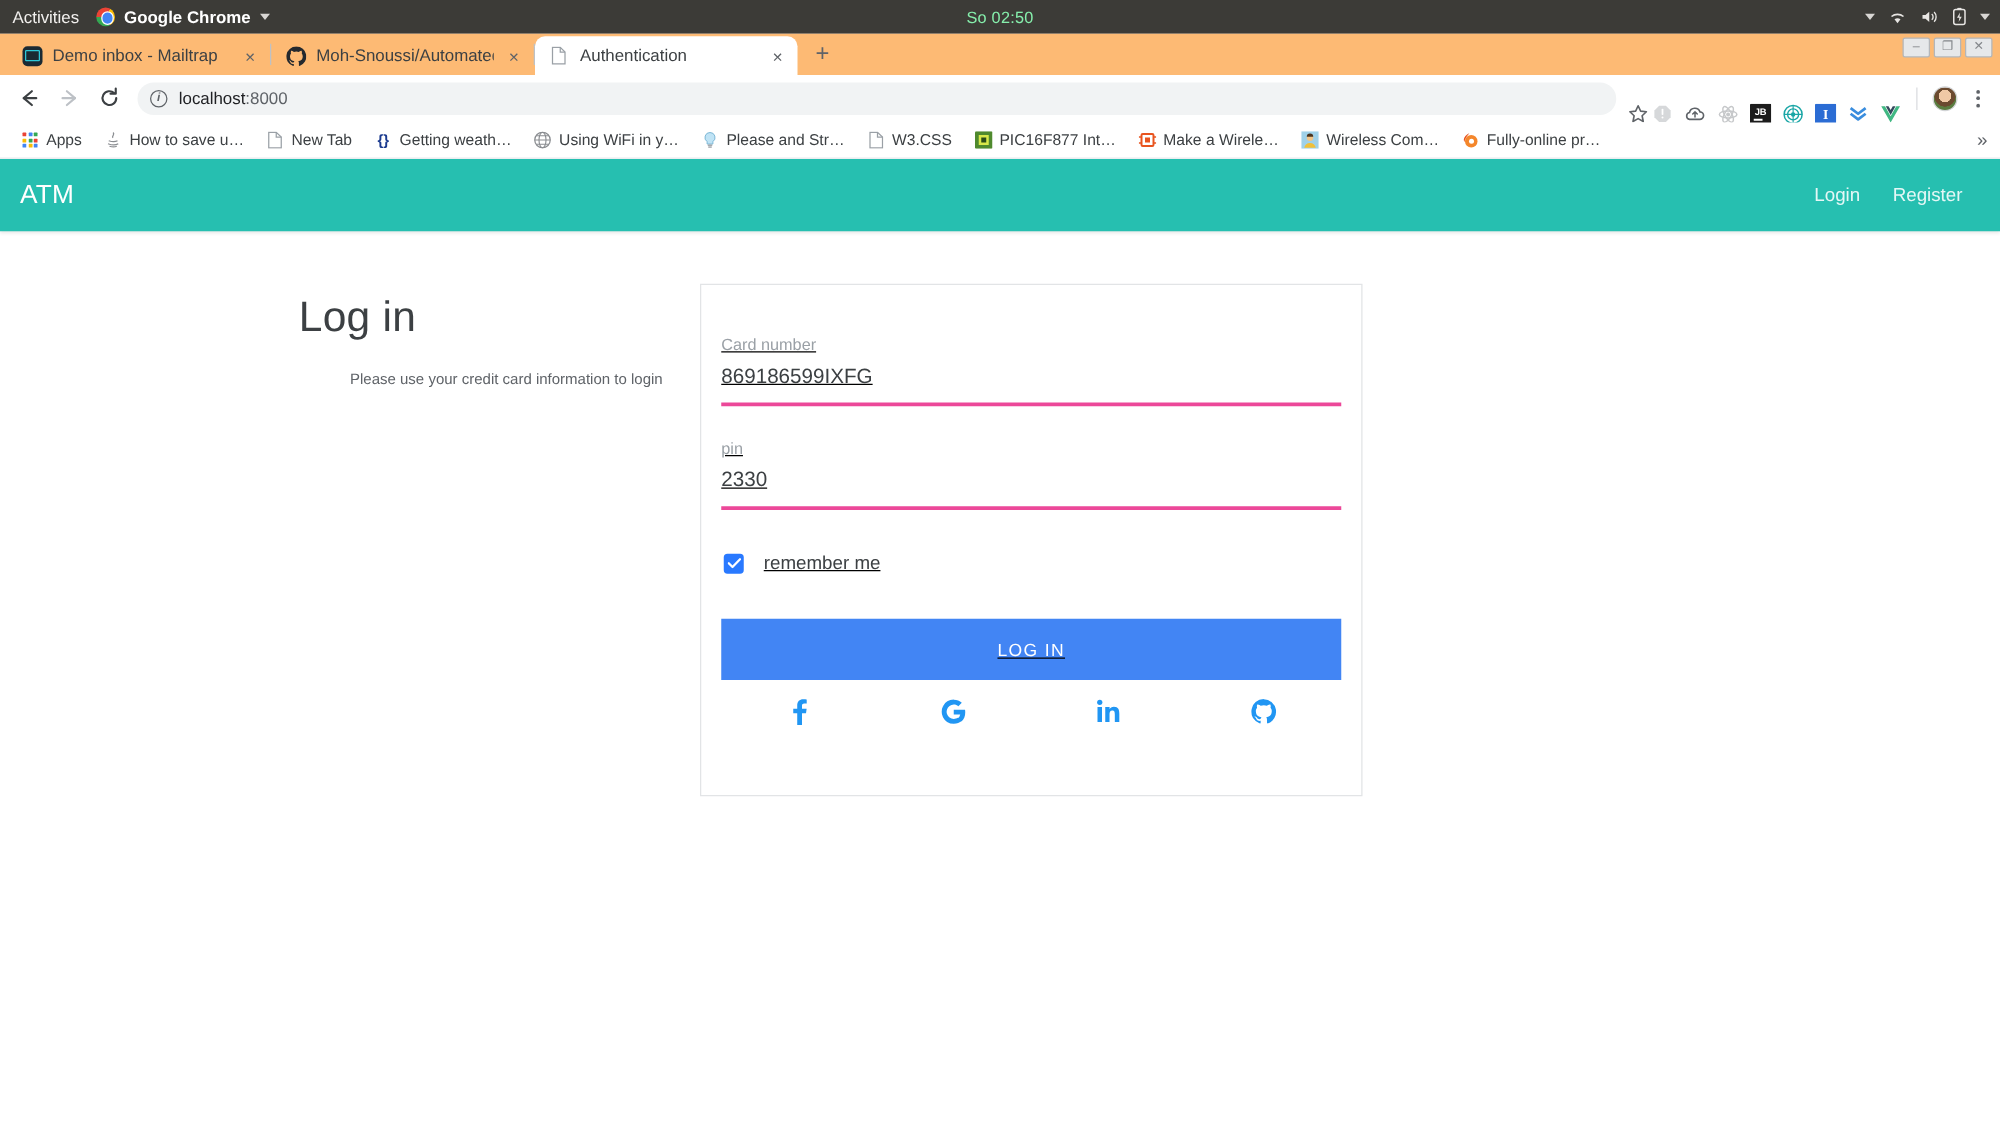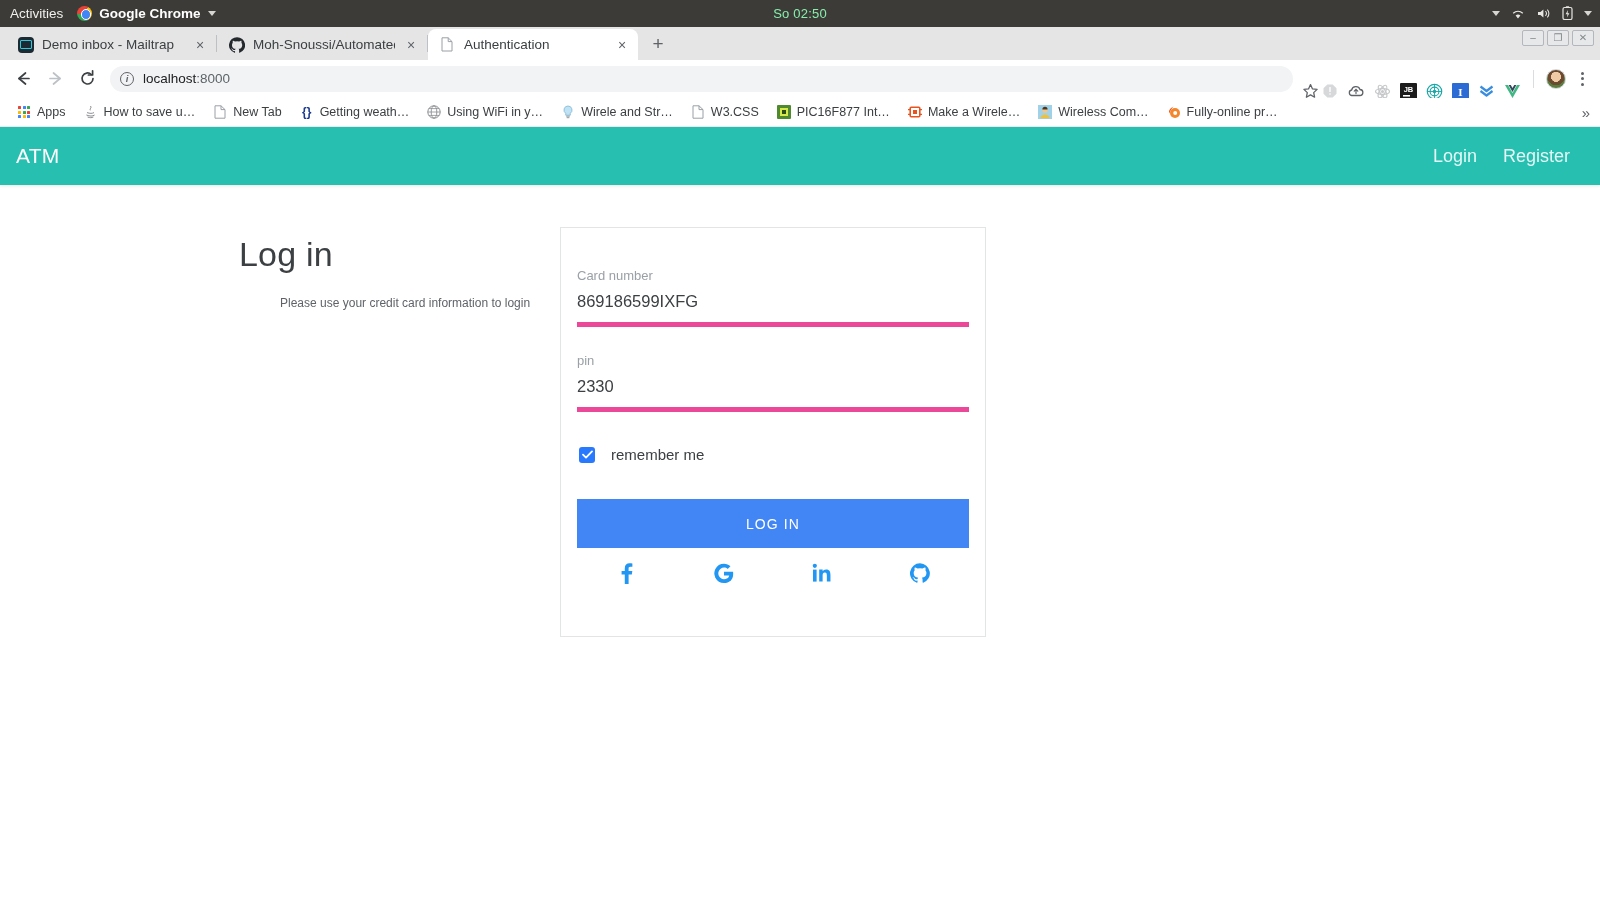--- a/index.html
+++ b/index.html
@@ -43,7 +43,7 @@
 
   
   .chrome-tabstrip {
-    height: 33px; background: #e5e5e5;
+    height: 33px; background: #fdba74;
     display: flex; align-items: flex-end; position: relative;
     padding-left: 6px;
   }

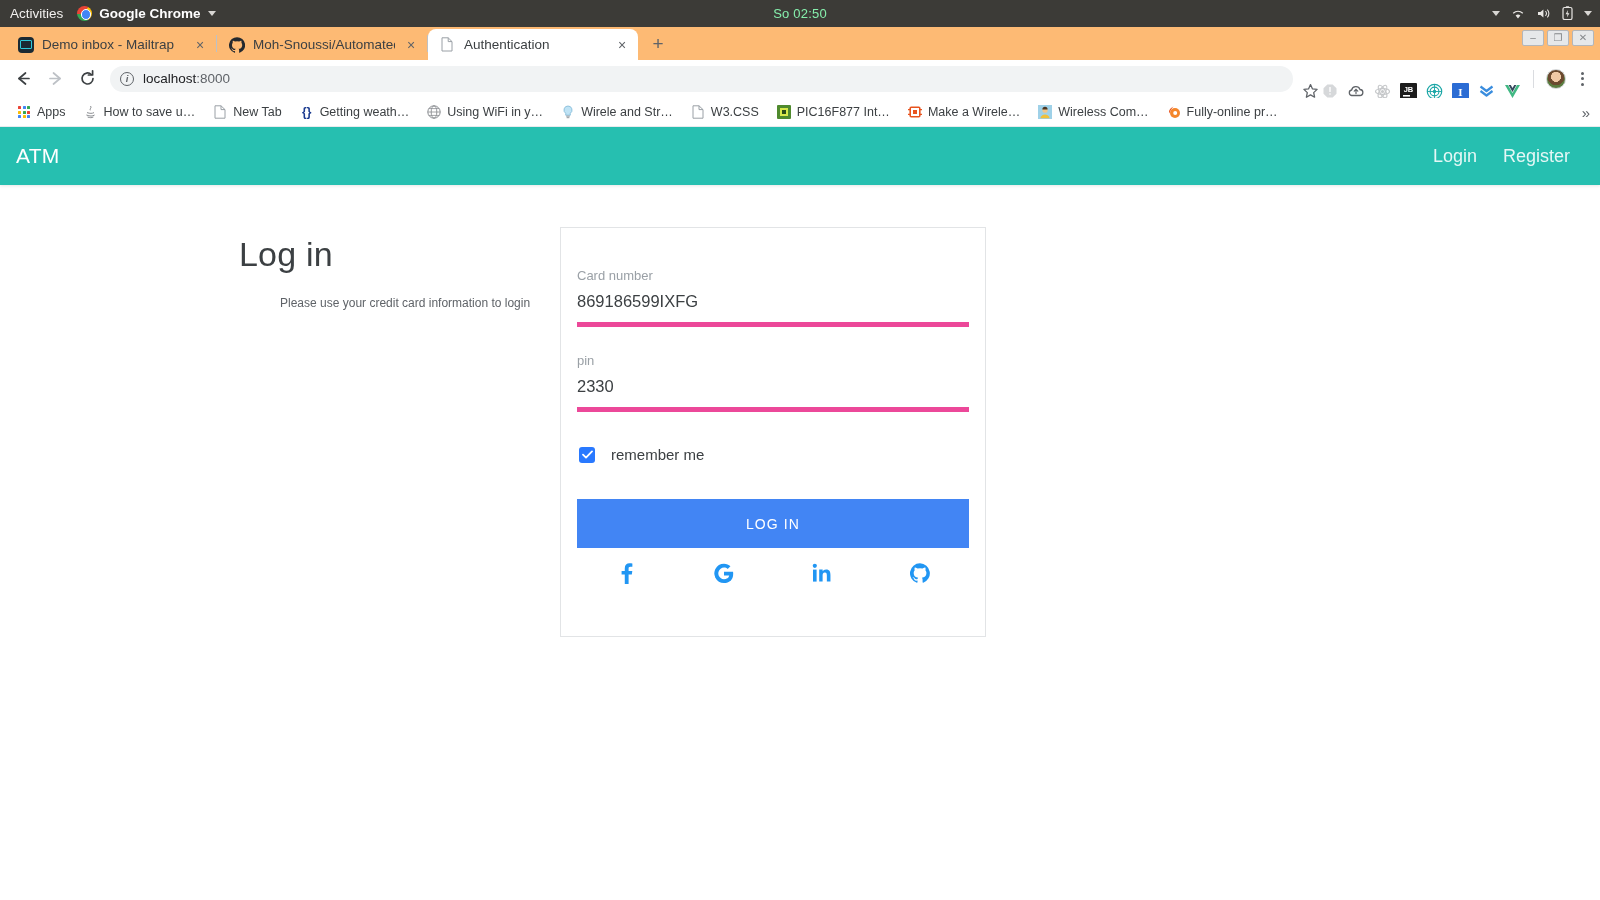--- a/index.html
+++ b/index.html
@@ -442,7 +442,7 @@
           <rect x="4.6" y="12.1" width="2.8" height="1.1" fill="#9aa0a6"></rect>
         </svg>
     </span>
-    <span>Wirele and Str…</span>
+    <span>Please and Str…</span>
   </div>
 
   <div class="bm">

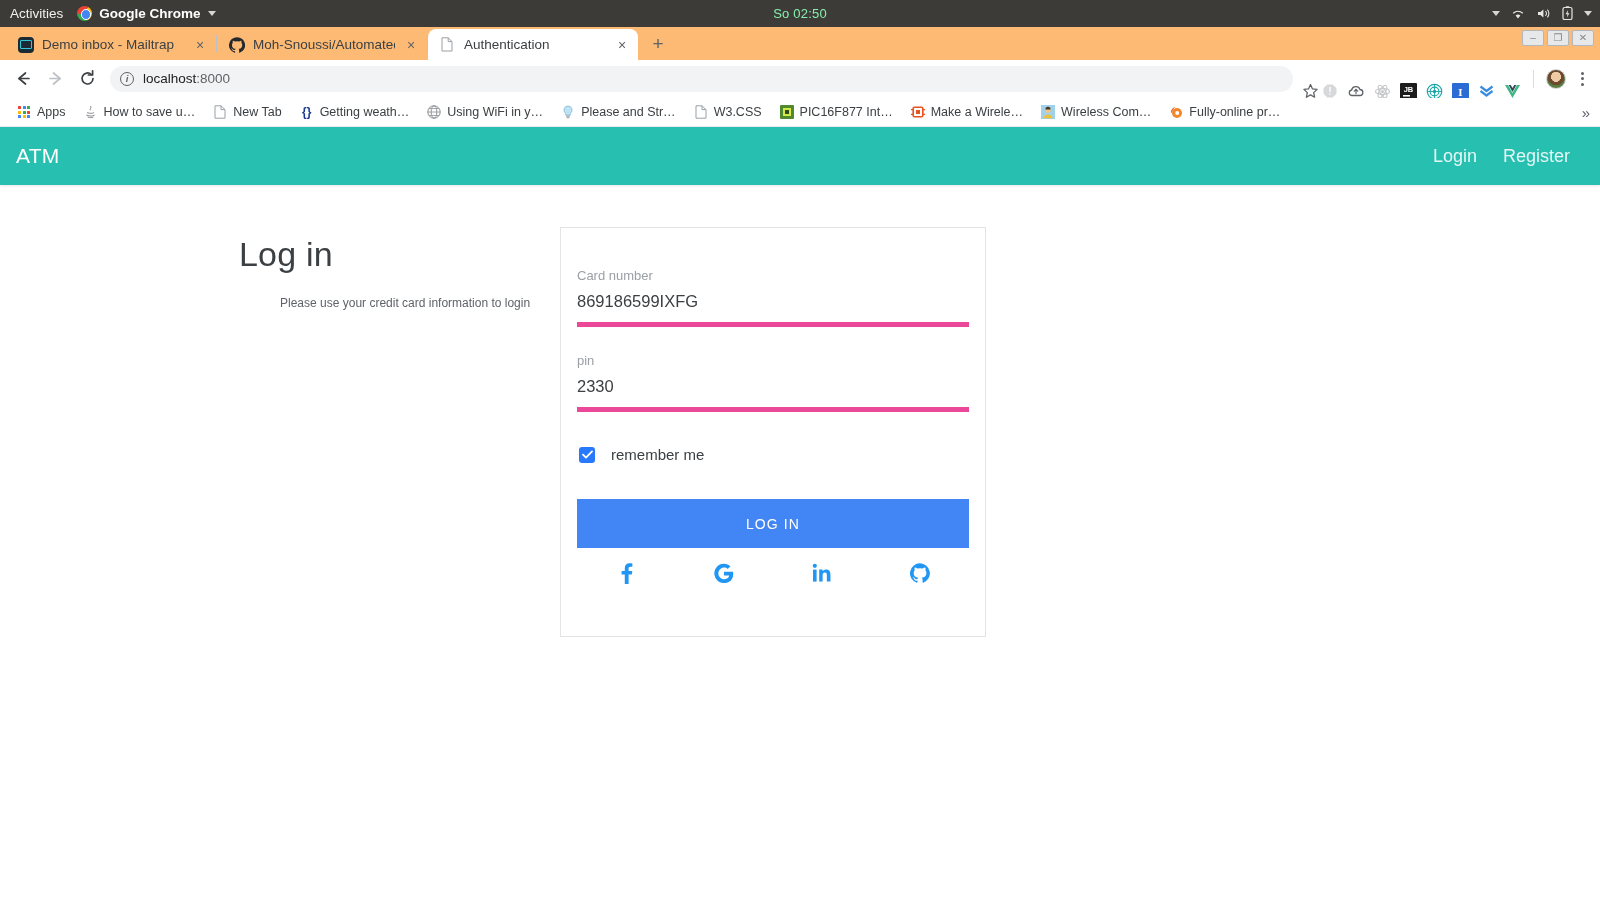--- a/index.html
+++ b/index.html
@@ -151,7 +151,7 @@
   .brand { color:#ffffff; font-size: 21px; letter-spacing:.2px; }
   .nav-links { display:flex; gap: 26px; padding-right: 14px; }
   .nav-links a {
-    color: rgba(255,255,255,.88); font-size:18px; text-decoration:none;
+    color: rgba(255,255,255,.88); font-size:15px; text-decoration:none;
   }
 
   .content {

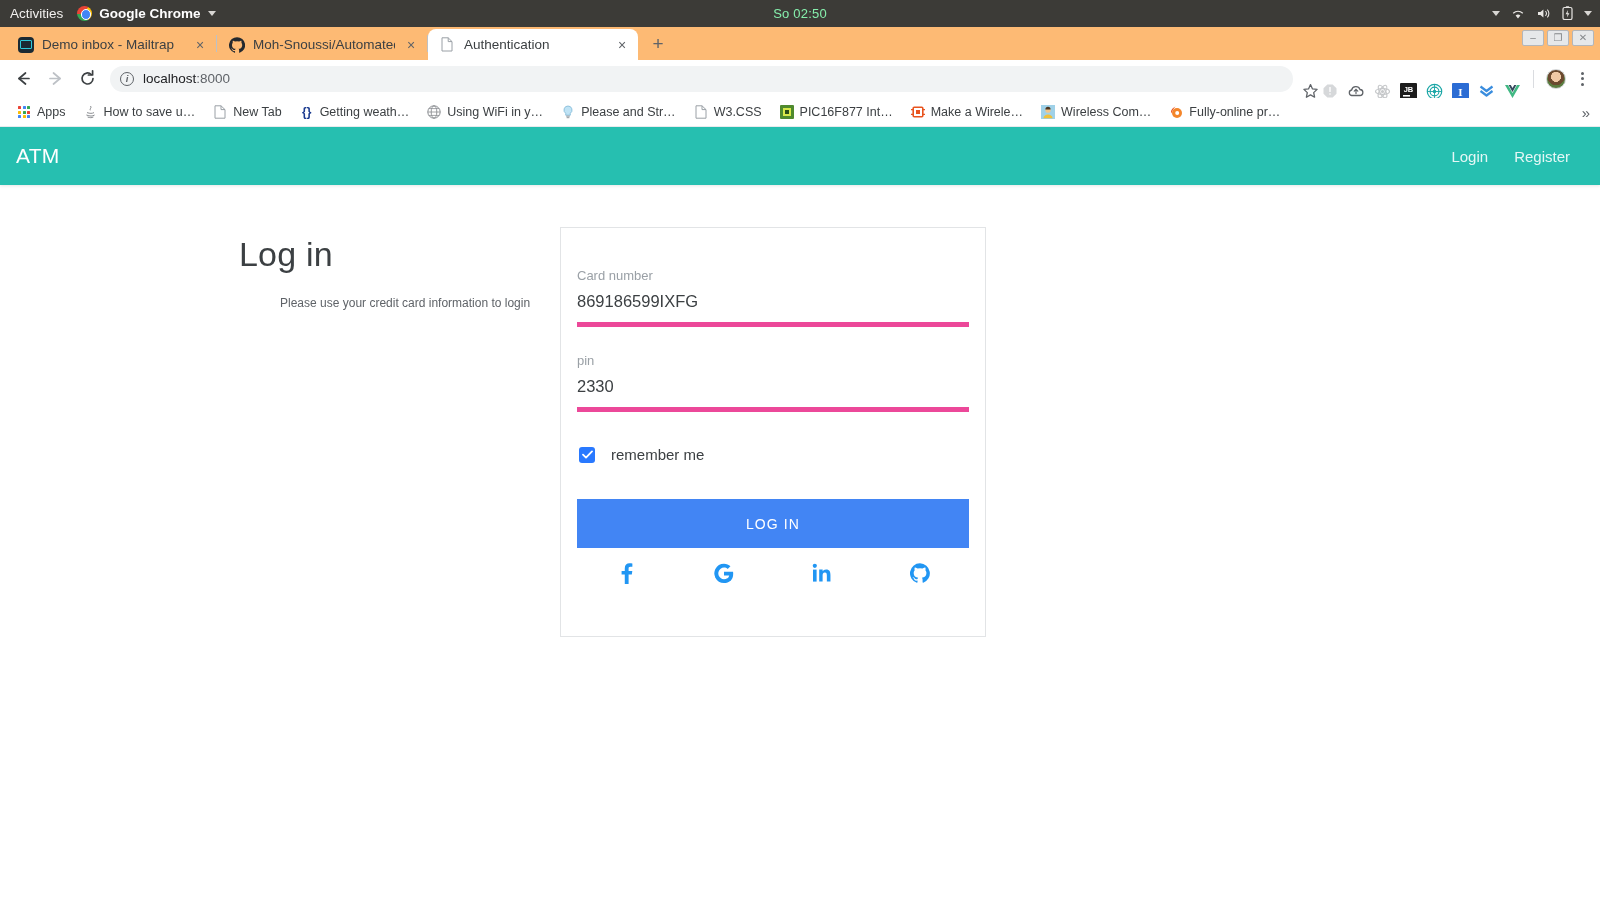--- a/index.html
+++ b/index.html
@@ -166,12 +166,13 @@
   }
 
   .card {
-    width: 426px; margin-left: 0px;
+    width: 530px; margin-left: 0px;
     border: 1px solid #e2e4e6;
     background:#fff;
     padding: 40px 16px 0 16px;
     min-height: 410px;
     position: relative;
+    text-decoration: underline;
   }
   .field { padding: 0 0 0 0; margin-bottom: 26px; }
   .field-label { font-size: 13px; color:#9aa0a6; margin-bottom: 9px; }

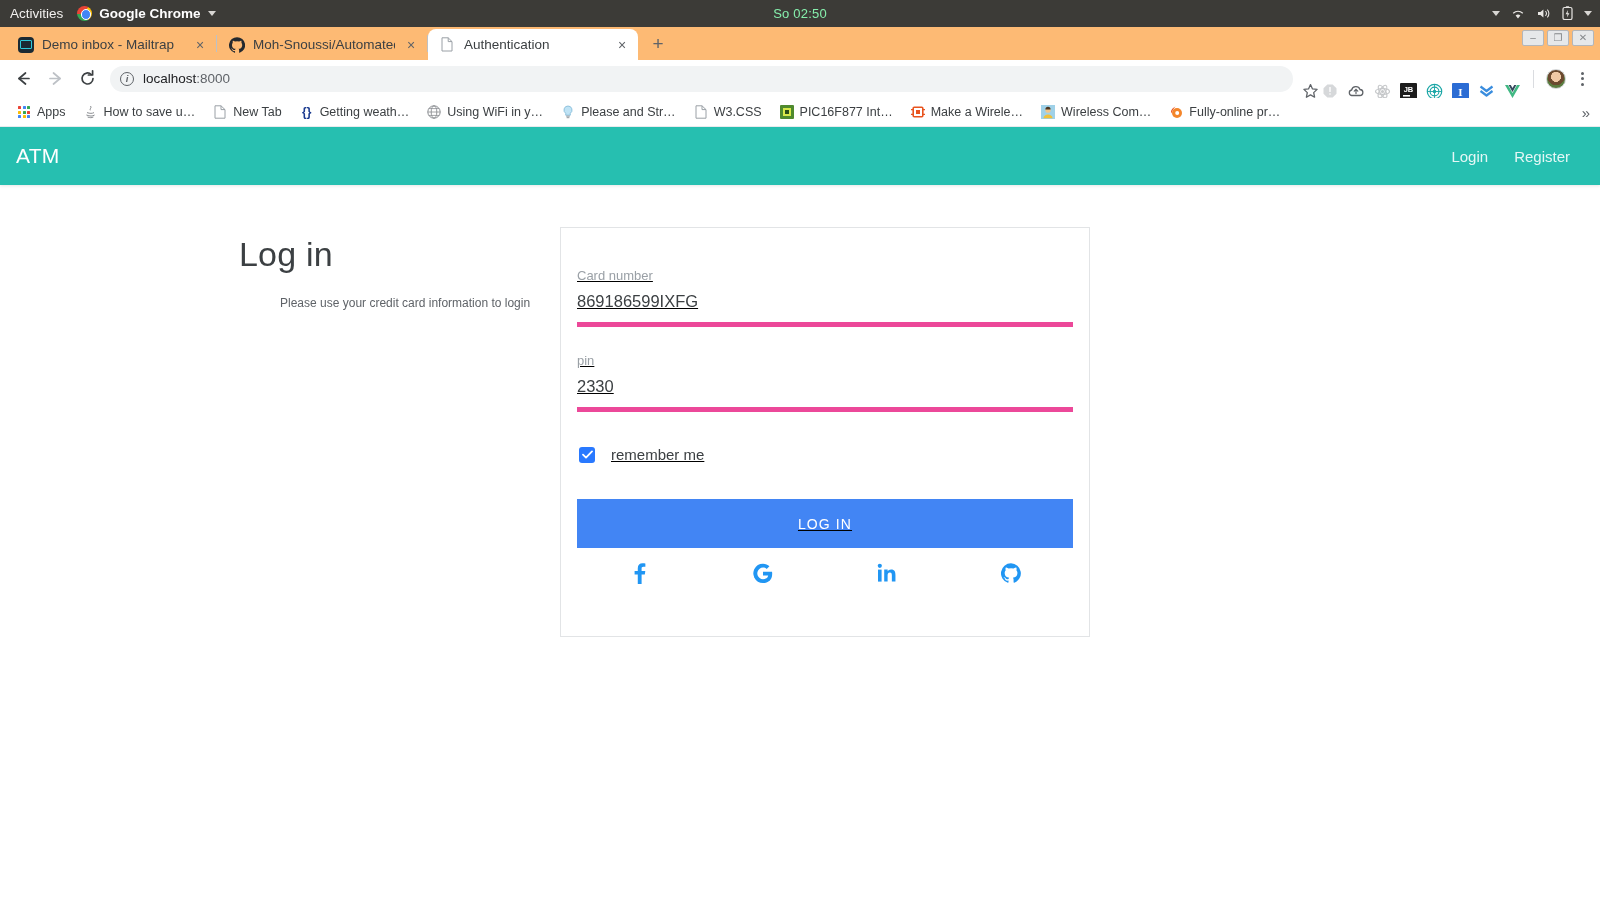--- a/index.html
+++ b/index.html
@@ -178,7 +178,7 @@
   .field-label { font-size: 13px; color:#9aa0a6; margin-bottom: 9px; }
   .field-value {
     font-size: 16.5px; color:#3c4043; padding-bottom: 11px;
-    border-bottom: 5px solid #ec4899;
+    border-bottom: 3px solid #ec4899;
   }
   .checkbox-row {
     display:flex; align-items:center; gap: 16px; margin: 34px 0 0 2px;

